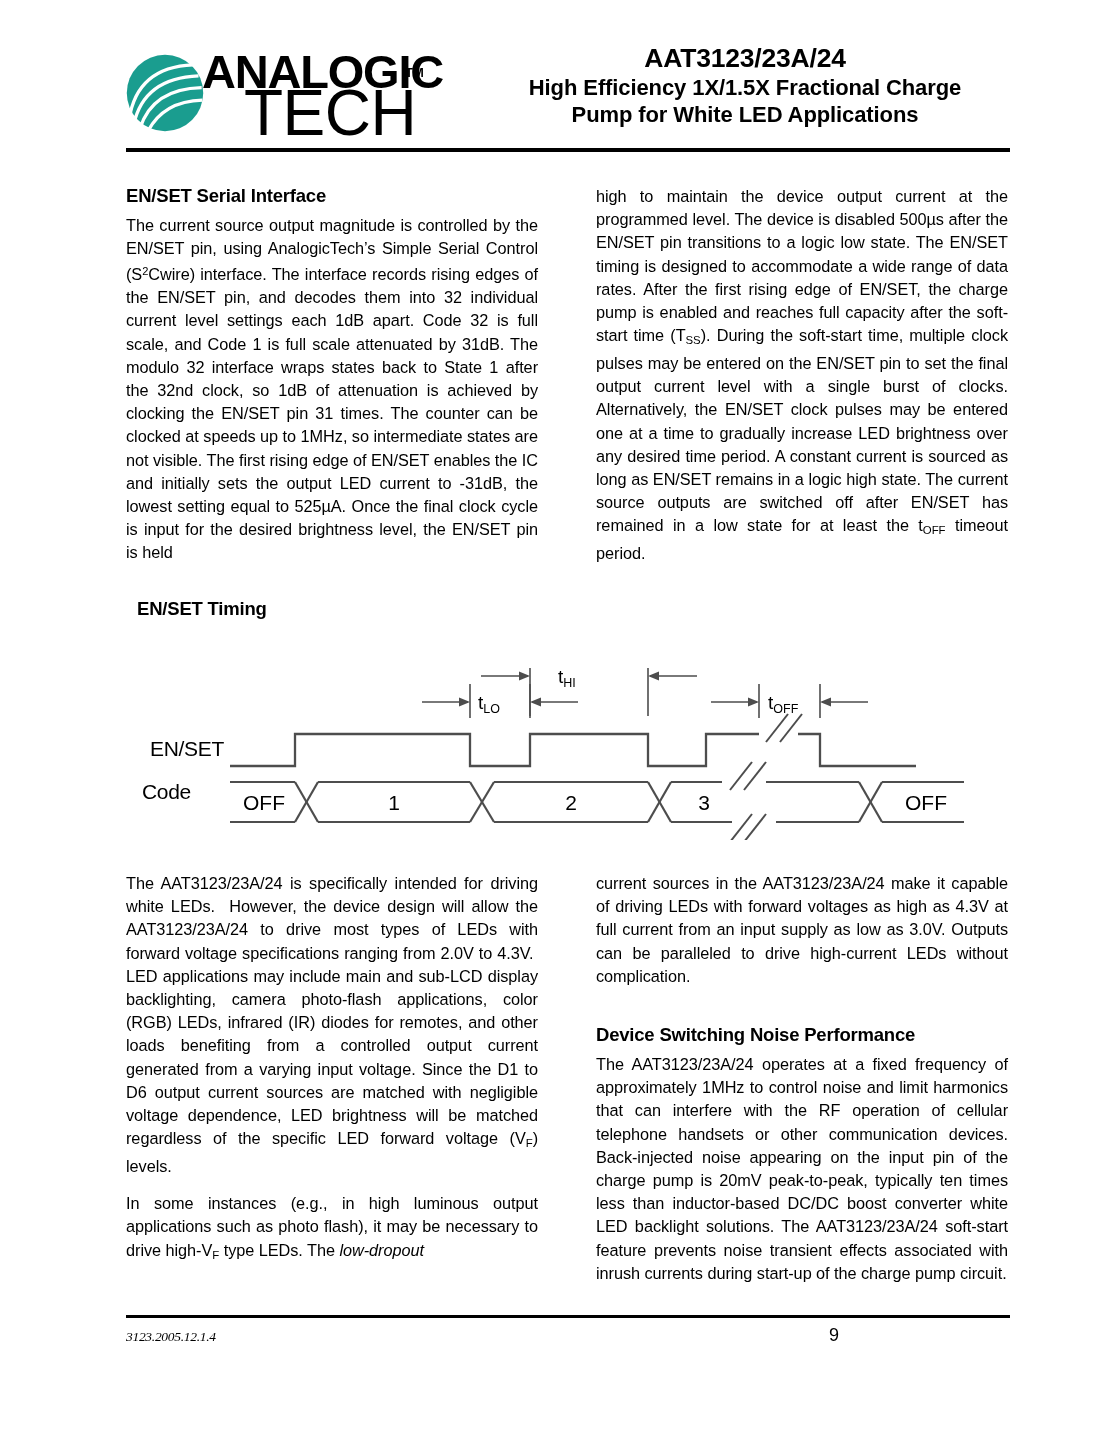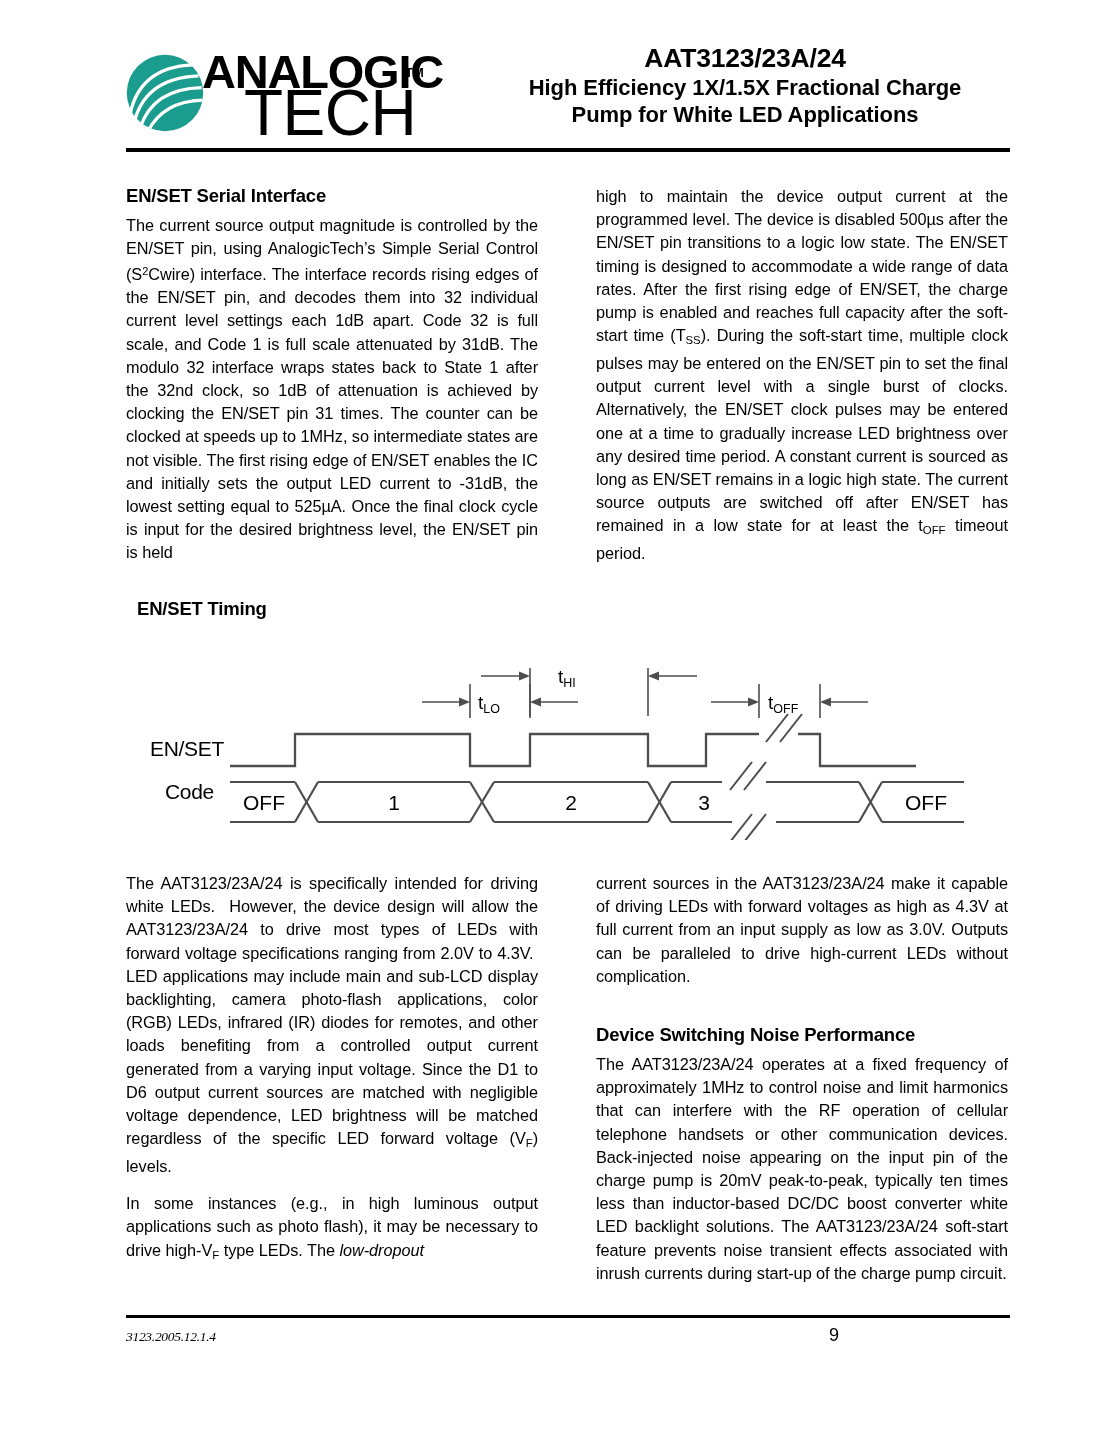--- a/index.html
+++ b/index.html
@@ -160,7 +160,7 @@
     letter-spacing: -0.3px;
   }
   .lbl-enset { left: 150px; top: 737px; }
-  .lbl-code  { left: 165px; top: 780px; }
+  .lbl-code  { left: 142px; top: 780px; }
 
   
   .footer-rule {

